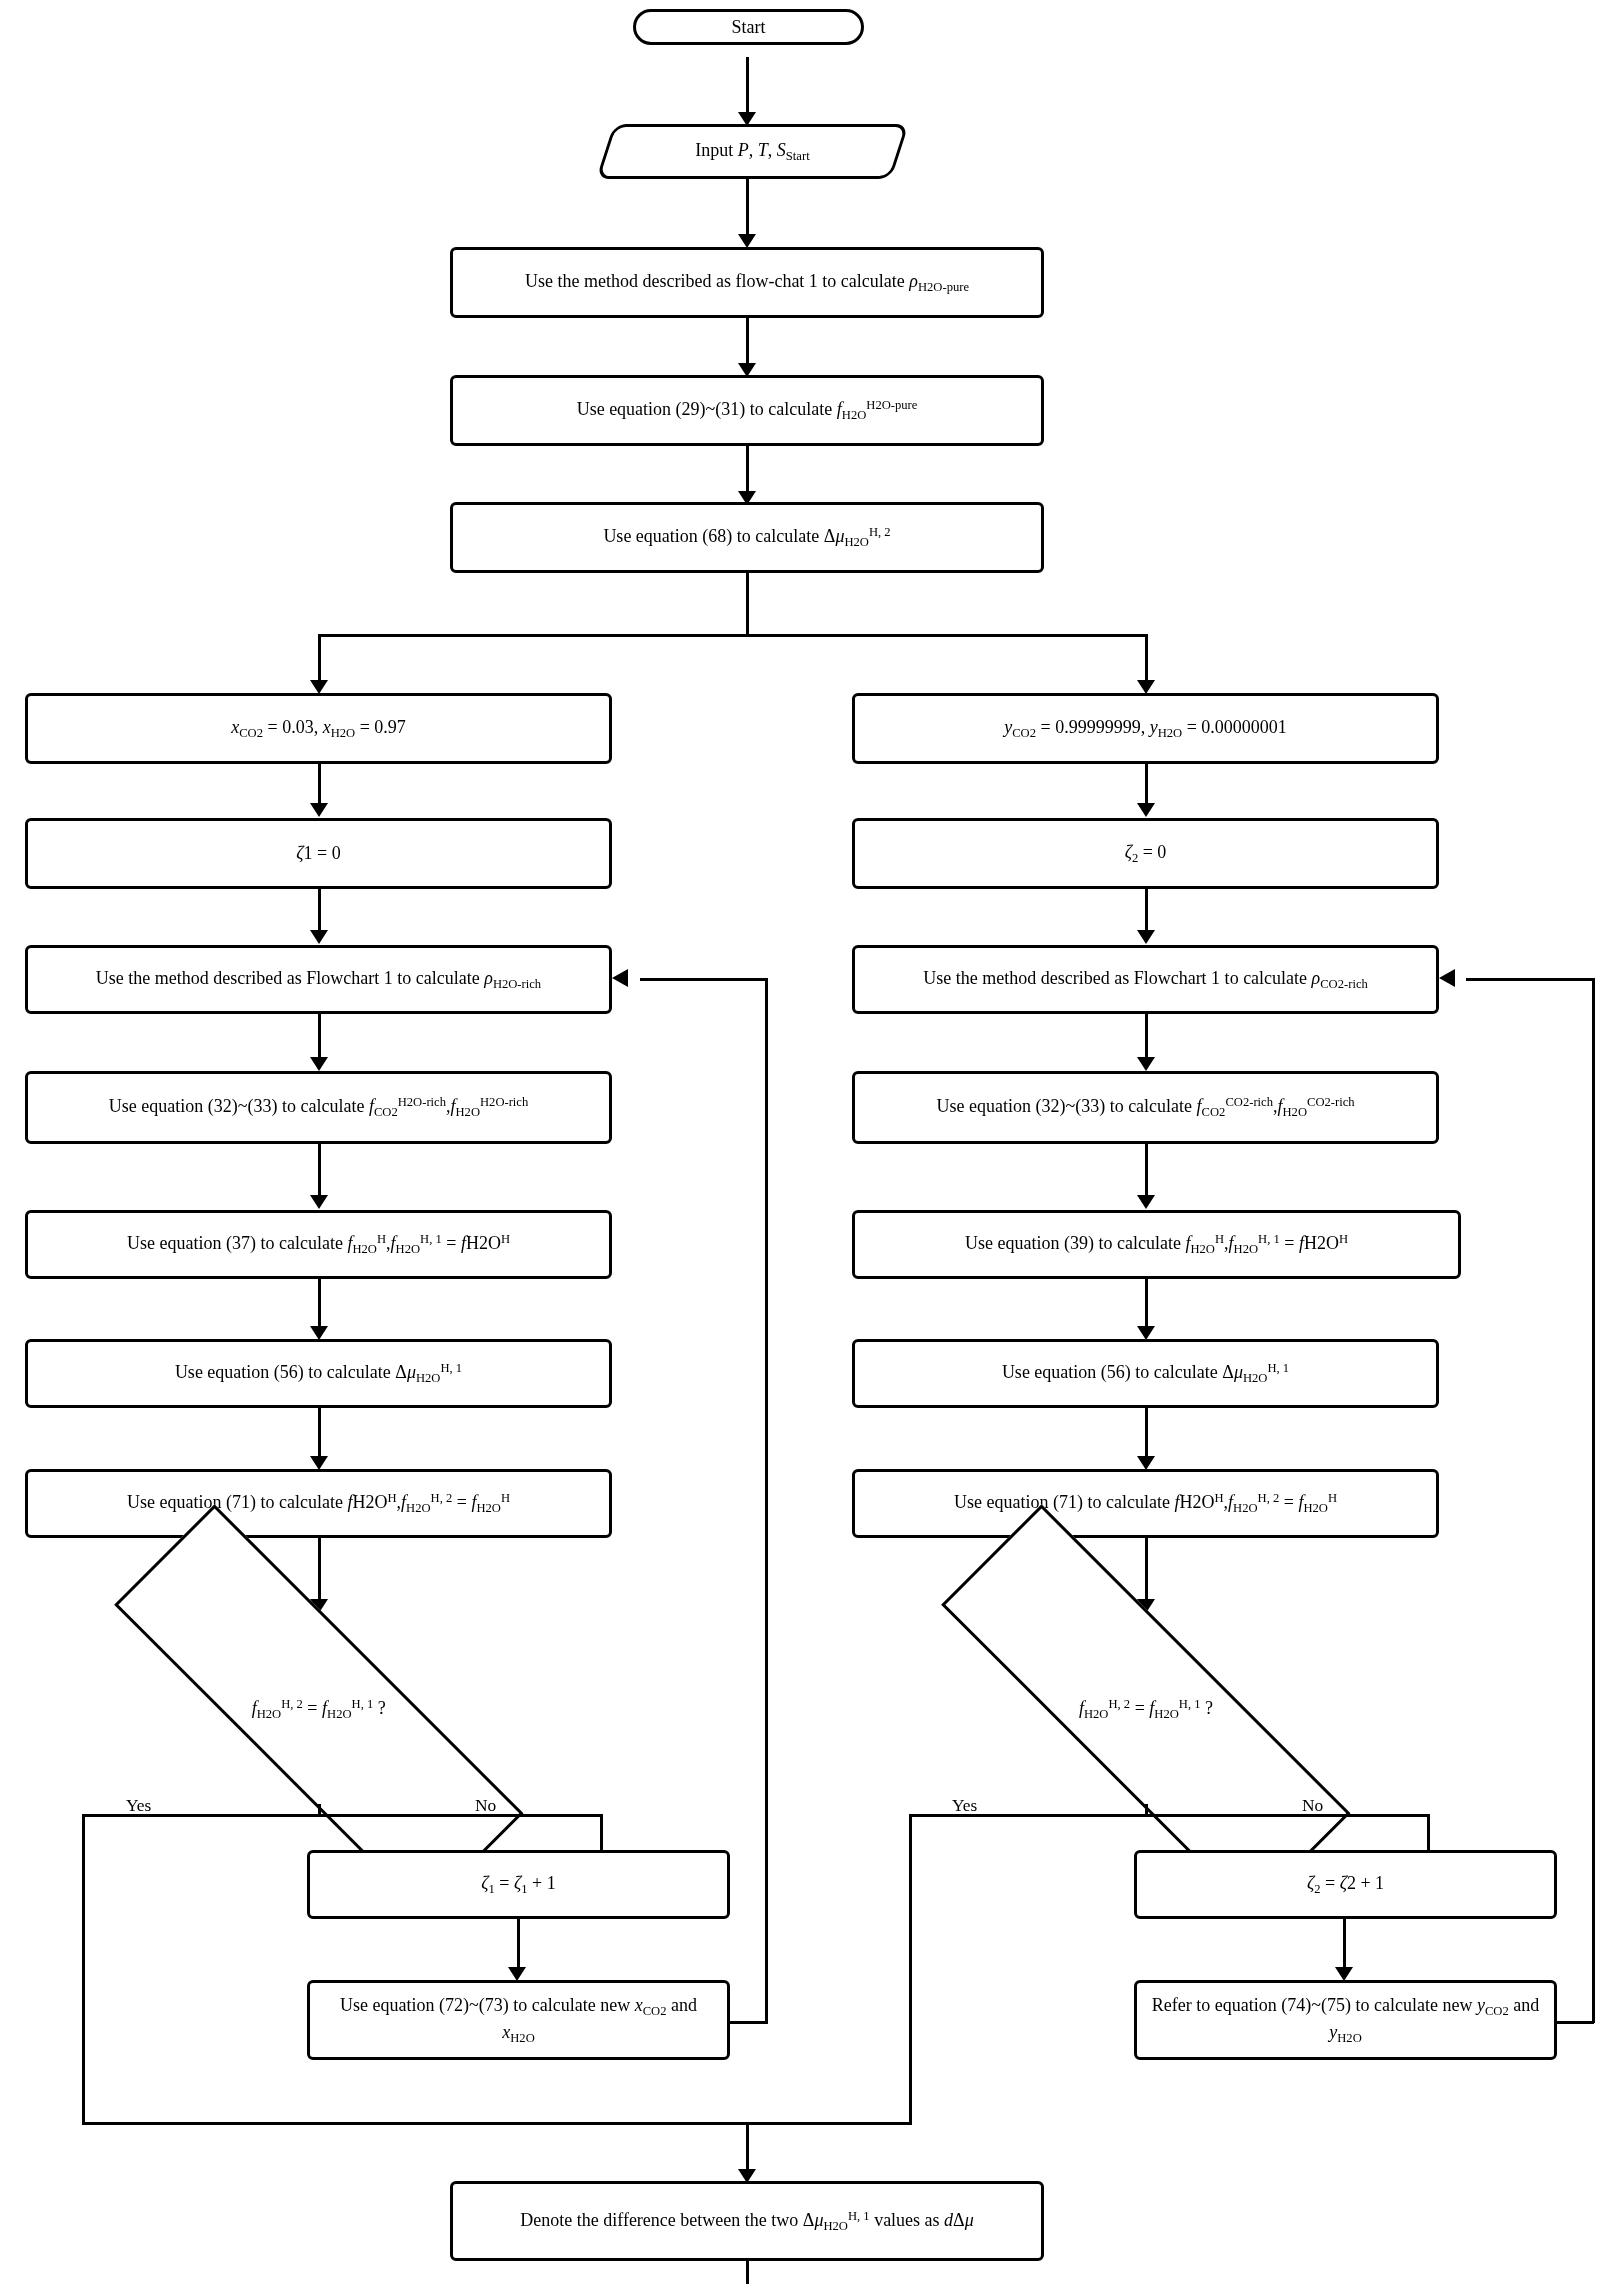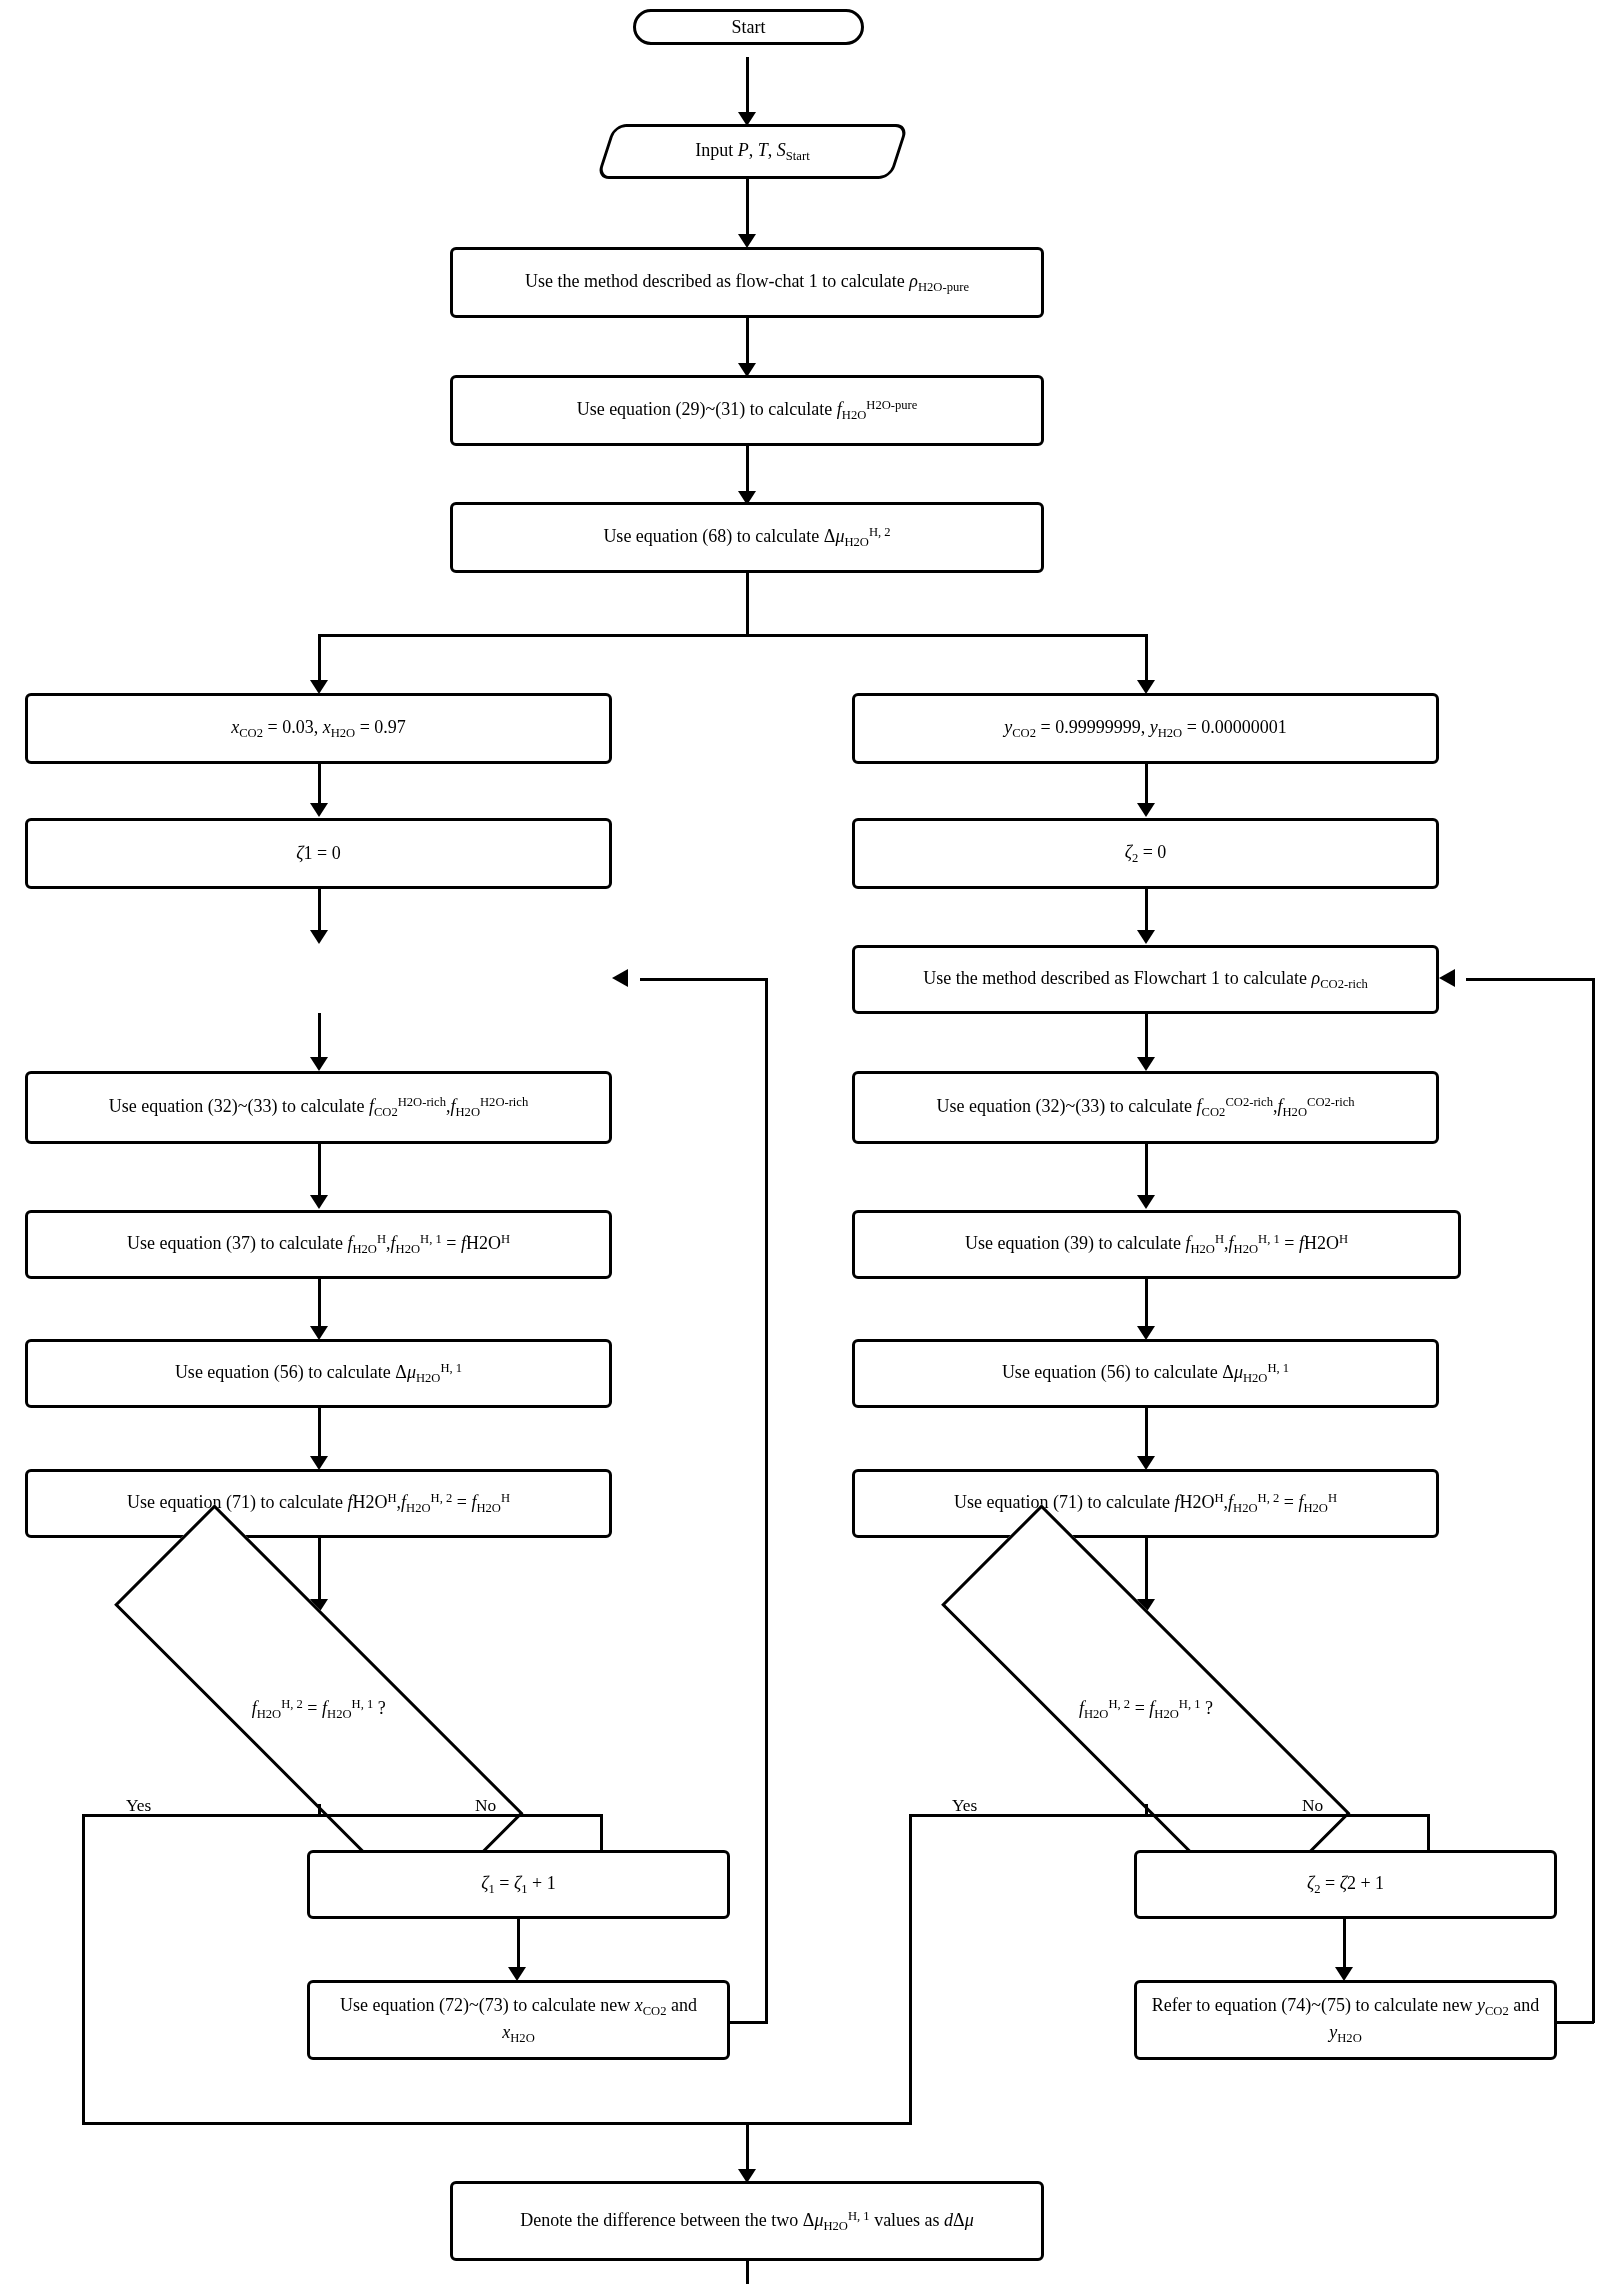--- a/index.html
+++ b/index.html
@@ -92,6 +92,9 @@
   <div class="ln v" style="left:318px;top:888px;height:46px;"></div>
   <div class="arrow down" style="left:310px;top:930px;"></div>
 
+  <div class="node proc" style="left:25px;top:945px;width:587px;height:69px;">
+    <span class="txt">Use the method described as Flowchart 1 to calculate <i>ρ</i><sub>H2O-rich</sub></span>
+  </div>
   <div class="ln v" style="left:318px;top:1013px;height:48px;"></div>
   <div class="arrow down" style="left:310px;top:1057px;"></div>
 

